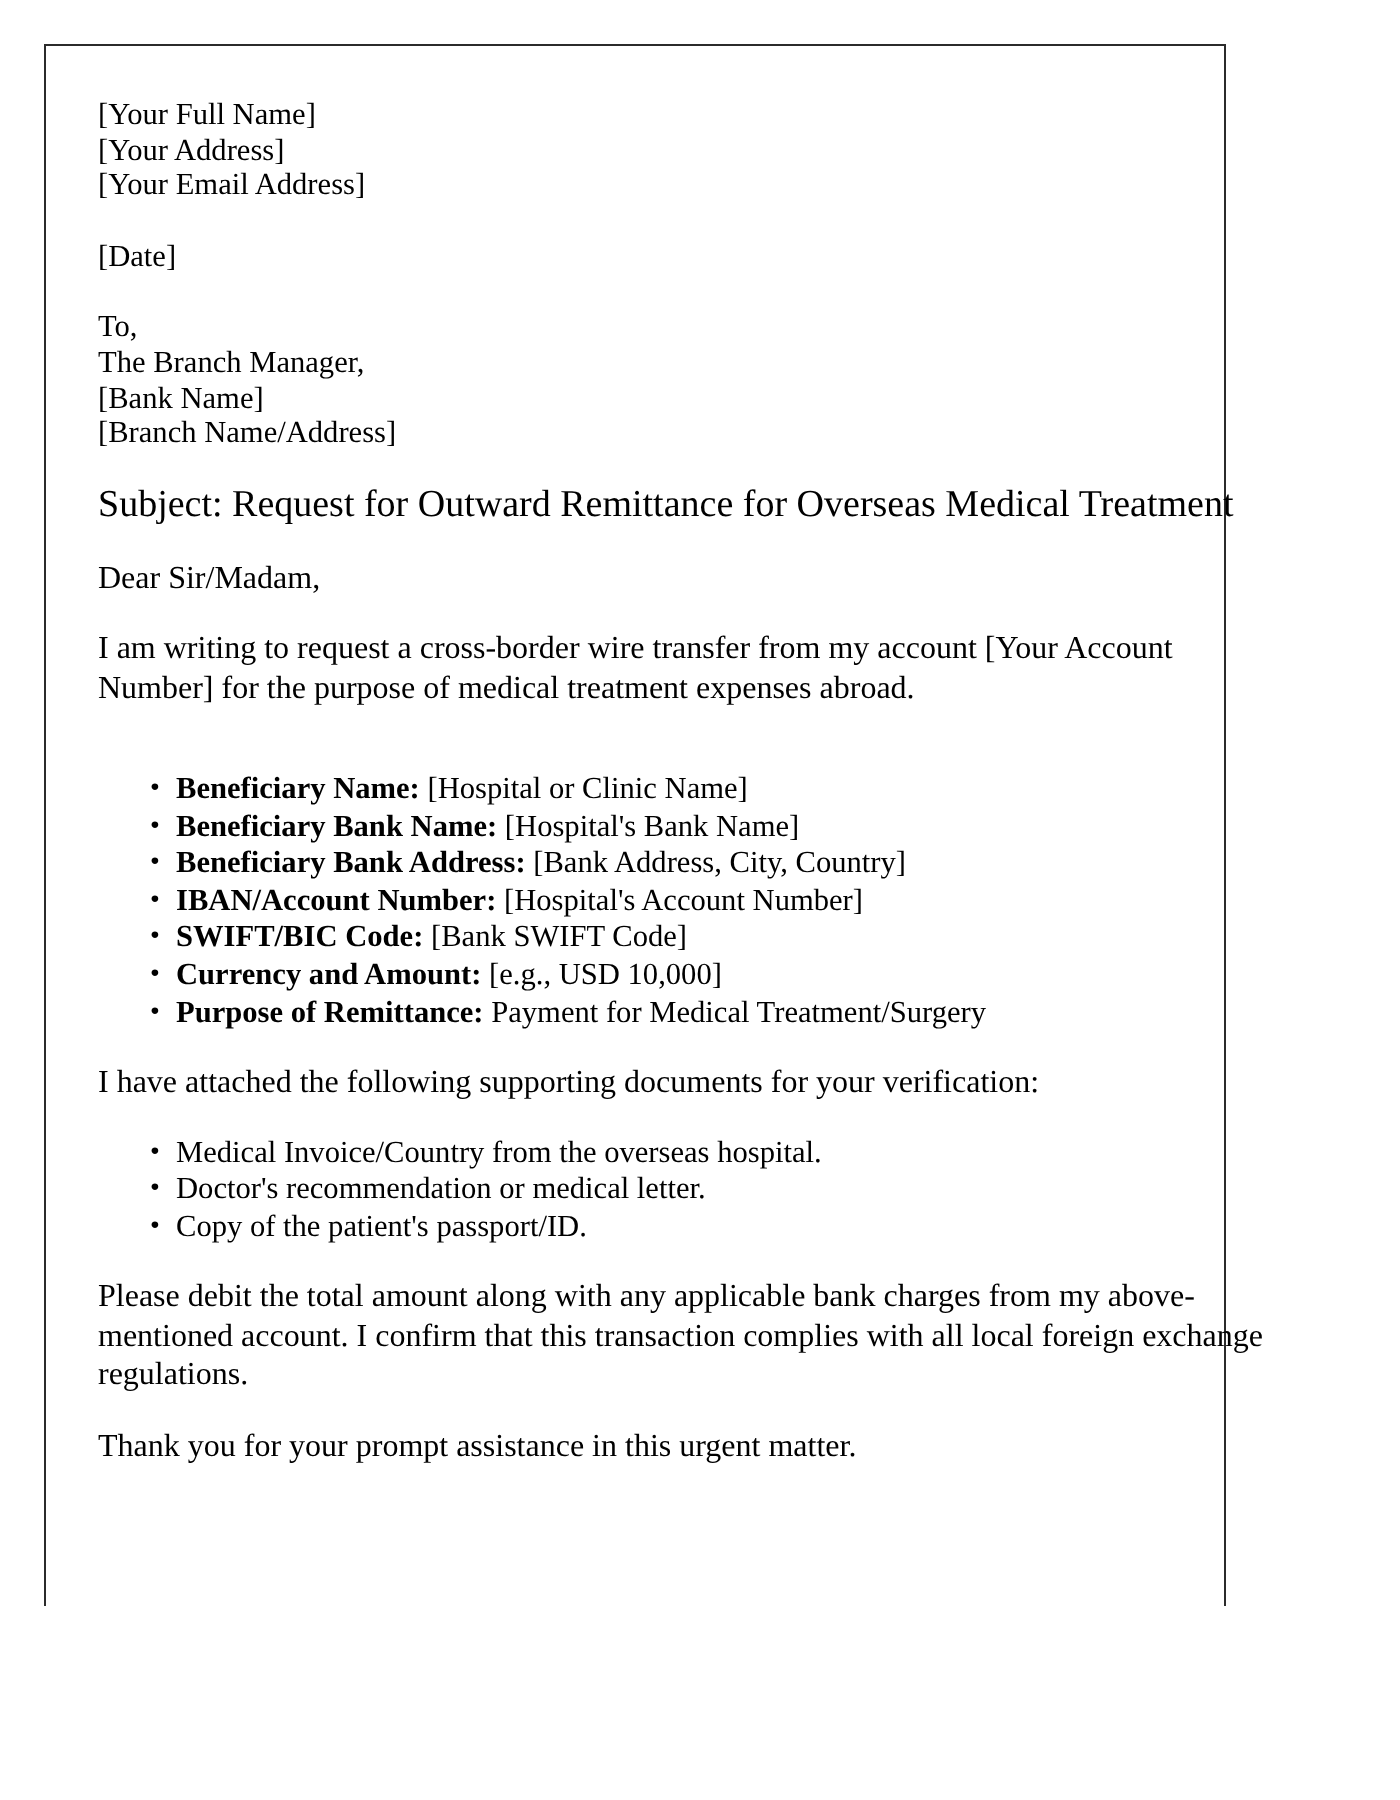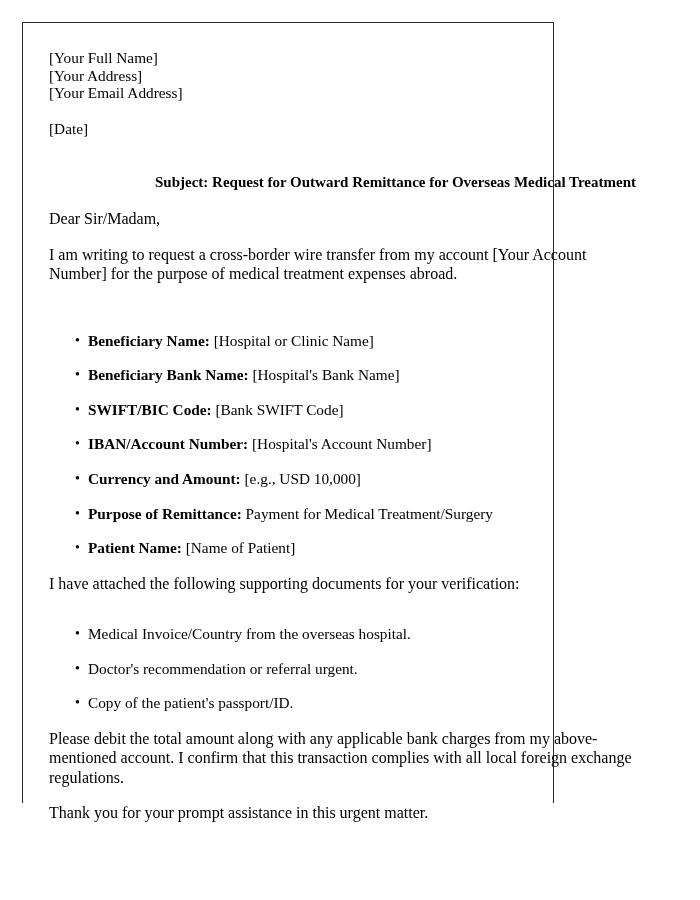--- a/index.html
+++ b/index.html
@@ -21,7 +21,7 @@
     position: absolute;
     left: 22px;
     top: 22px;
-    width: 532px;
+    width: 591px;
     height: 781px;
     box-sizing: border-box;
     background: #ffffff;

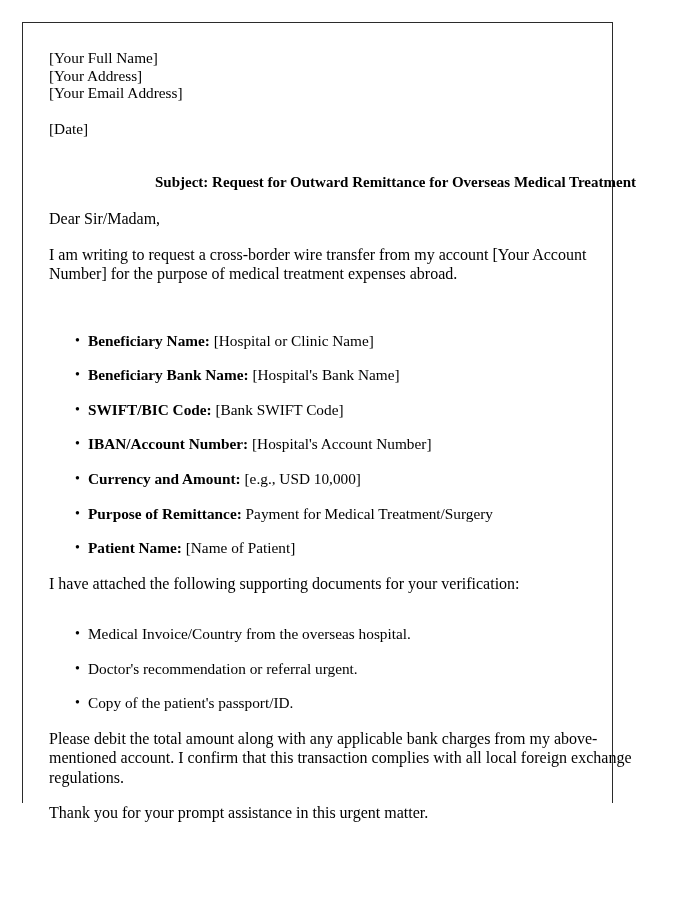--- a/index.html
+++ b/index.html
@@ -112,6 +112,12 @@
 
     <div class="spacer-md"></div>
 
+    <div class="blk">
+      <span class="addr-line">To,</span>
+      <span class="addr-line">The Branch Manager,</span>
+      <span class="addr-line">[Bank Name]</span>
+      <span class="addr-line">[Branch Name/Address]</span>
+    </div>
 
     <div class="spacer-md"></div>
 

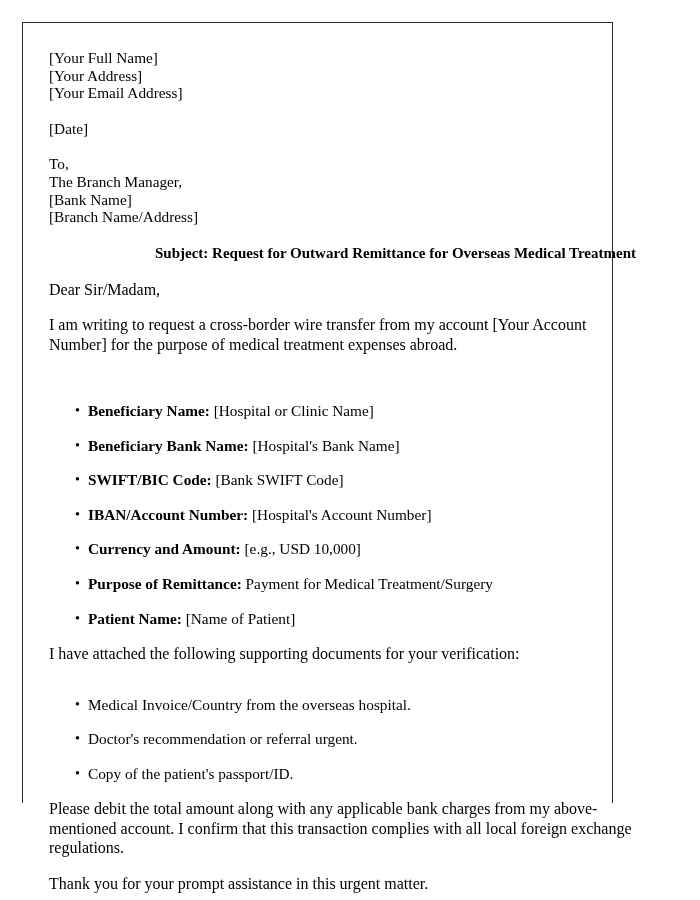--- a/index.html
+++ b/index.html
@@ -52,11 +52,10 @@
   .spacer-md { height: 18px; }
 
   .subject-line {
-    font-weight: bold;
-    font-size: 15px;
+    font-weight: normal;
+    font-size: 19px;
     line-height: 18px;
     margin: 0;
-    text-align: right;
   }
 
   p.para {

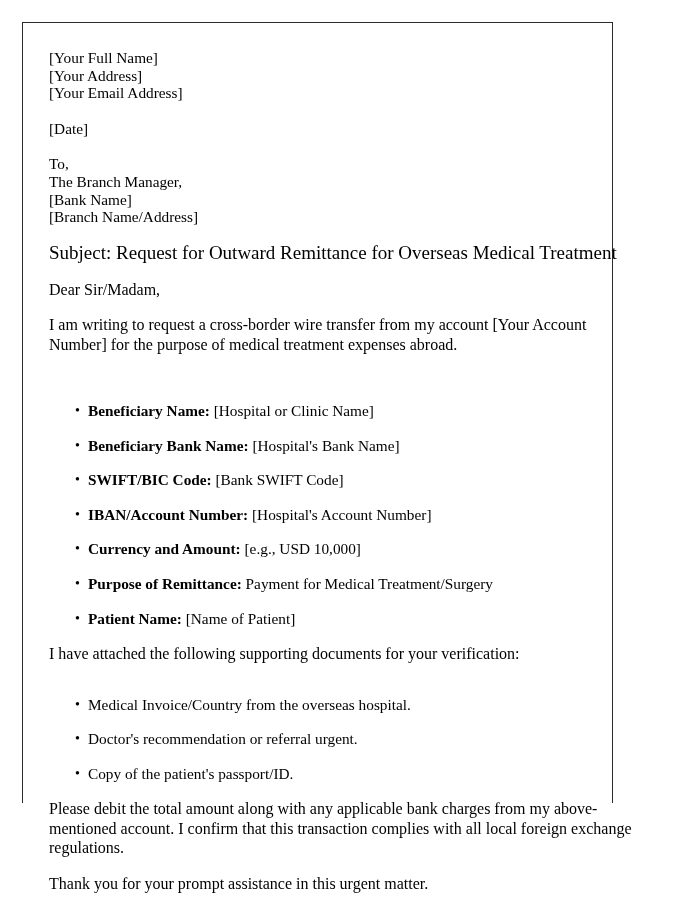--- a/index.html
+++ b/index.html
@@ -76,7 +76,6 @@
     font-size: 15.3px;
     line-height: 18.6px;
     padding-left: 0;
-    margin-top: 16px;
   }
 
   ul.doc-list > li::before {

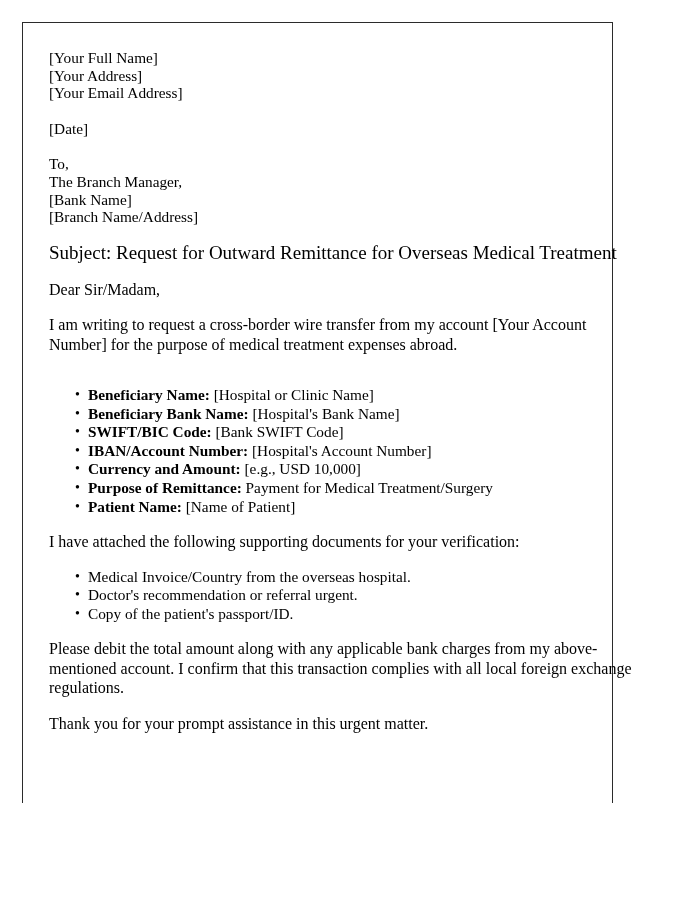--- a/index.html
+++ b/index.html
@@ -137,6 +137,7 @@
     <ul class="doc-list" id="remittance-details-list">
         <li><span class="lbl">Beneficiary Name:</span><span class="val"> [Hospital or Clinic Name]</span></li>
         <li><span class="lbl">Beneficiary Bank Name:</span><span class="val"> [Hospital's Bank Name]</span></li>
+        <li><span class="lbl">Beneficiary Bank Address:</span><span class="val"> [Bank Address, City, Country]</span></li>
         <li><span class="lbl">SWIFT/BIC Code:</span><span class="val"> [Bank SWIFT Code]</span></li>
         <li><span class="lbl">IBAN/Account Number:</span><span class="val"> [Hospital's Account Number]</span></li>
         <li><span class="lbl">Currency and Amount:</span><span class="val"> [e.g., USD 10,000]</span></li>

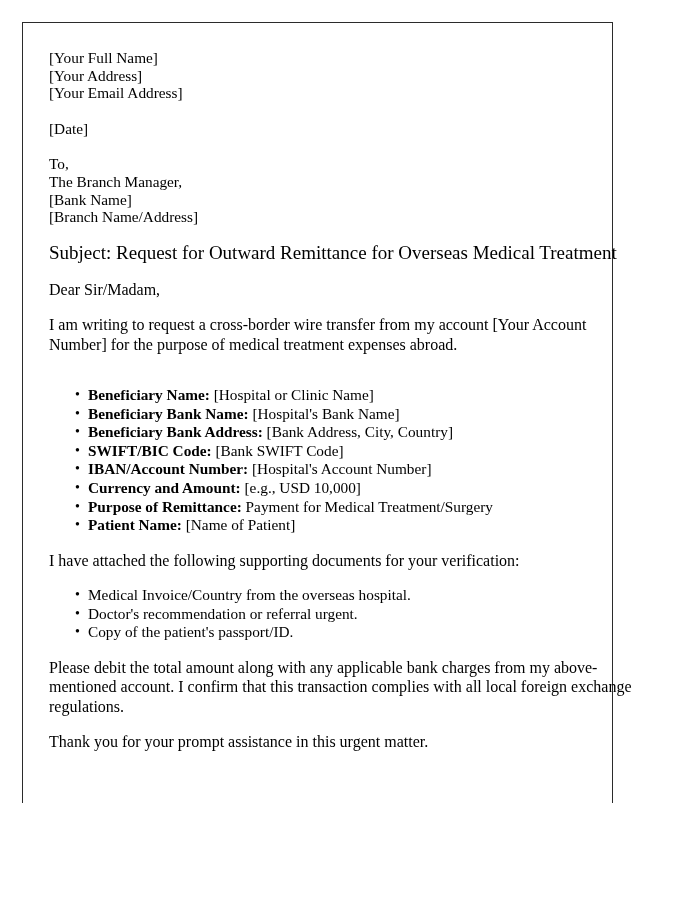--- a/index.html
+++ b/index.html
@@ -138,8 +138,8 @@
         <li><span class="lbl">Beneficiary Name:</span><span class="val"> [Hospital or Clinic Name]</span></li>
         <li><span class="lbl">Beneficiary Bank Name:</span><span class="val"> [Hospital's Bank Name]</span></li>
         <li><span class="lbl">Beneficiary Bank Address:</span><span class="val"> [Bank Address, City, Country]</span></li>
+        <li><span class="lbl">IBAN/Account Number:</span><span class="val"> [Hospital's Account Number]</span></li>
         <li><span class="lbl">SWIFT/BIC Code:</span><span class="val"> [Bank SWIFT Code]</span></li>
-        <li><span class="lbl">IBAN/Account Number:</span><span class="val"> [Hospital's Account Number]</span></li>
         <li><span class="lbl">Currency and Amount:</span><span class="val"> [e.g., USD 10,000]</span></li>
         <li><span class="lbl">Purpose of Remittance:</span><span class="val"> Payment for Medical Treatment/Surgery</span></li>
         <li><span class="lbl">Patient Name:</span><span class="val"> [Name of Patient]</span></li>

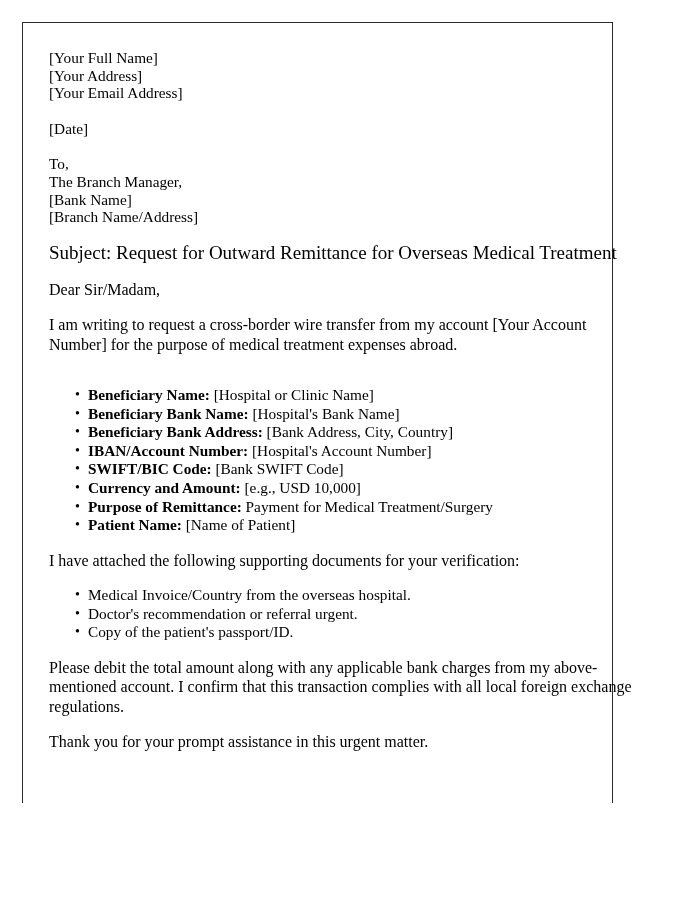--- a/index.html
+++ b/index.html
@@ -142,7 +142,6 @@
         <li><span class="lbl">SWIFT/BIC Code:</span><span class="val"> [Bank SWIFT Code]</span></li>
         <li><span class="lbl">Currency and Amount:</span><span class="val"> [e.g., USD 10,000]</span></li>
         <li><span class="lbl">Purpose of Remittance:</span><span class="val"> Payment for Medical Treatment/Surgery</span></li>
-        <li><span class="lbl">Patient Name:</span><span class="val"> [Name of Patient]</span></li>
       </ul>
 
     <div class="spacer-sm"></div>

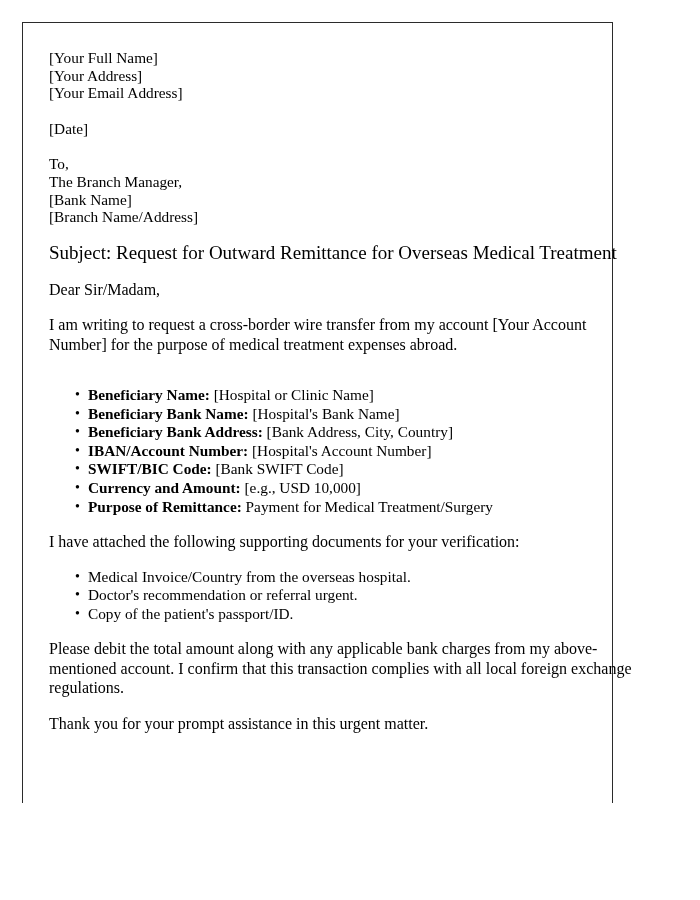--- a/index.html
+++ b/index.html
@@ -152,7 +152,7 @@
 
     <ul class="doc-list" id="attachments-list">
         <li>Medical Invoice/Country from the overseas hospital.</li>
-        <li>Doctor's recommendation or referral urgent.</li>
+        <li>Doctor's recommendation or medical letter.</li>
         <li>Copy of the patient's passport/ID.</li>
       </ul>
 

